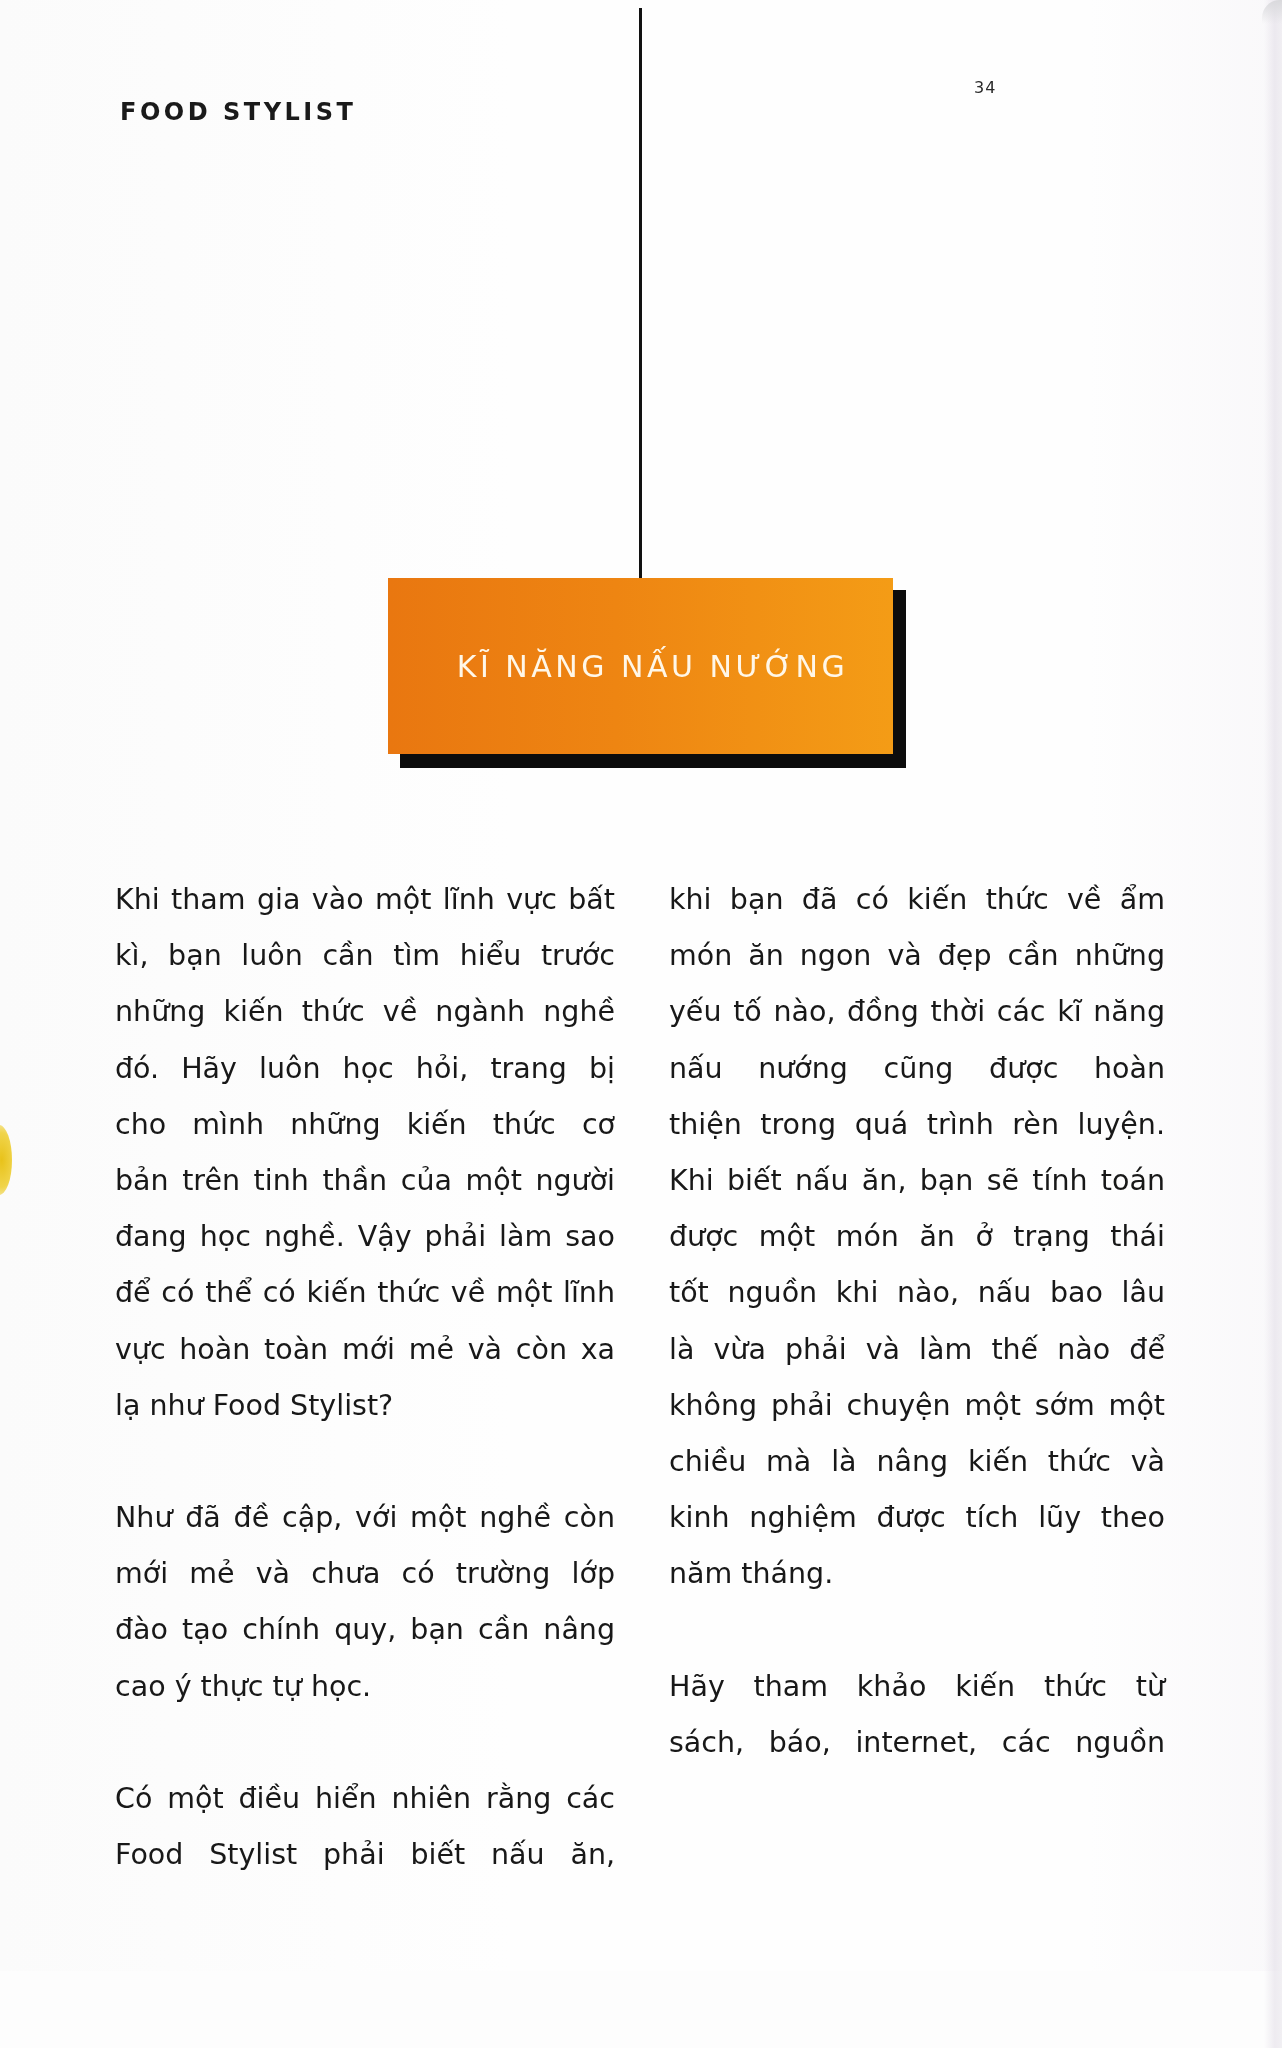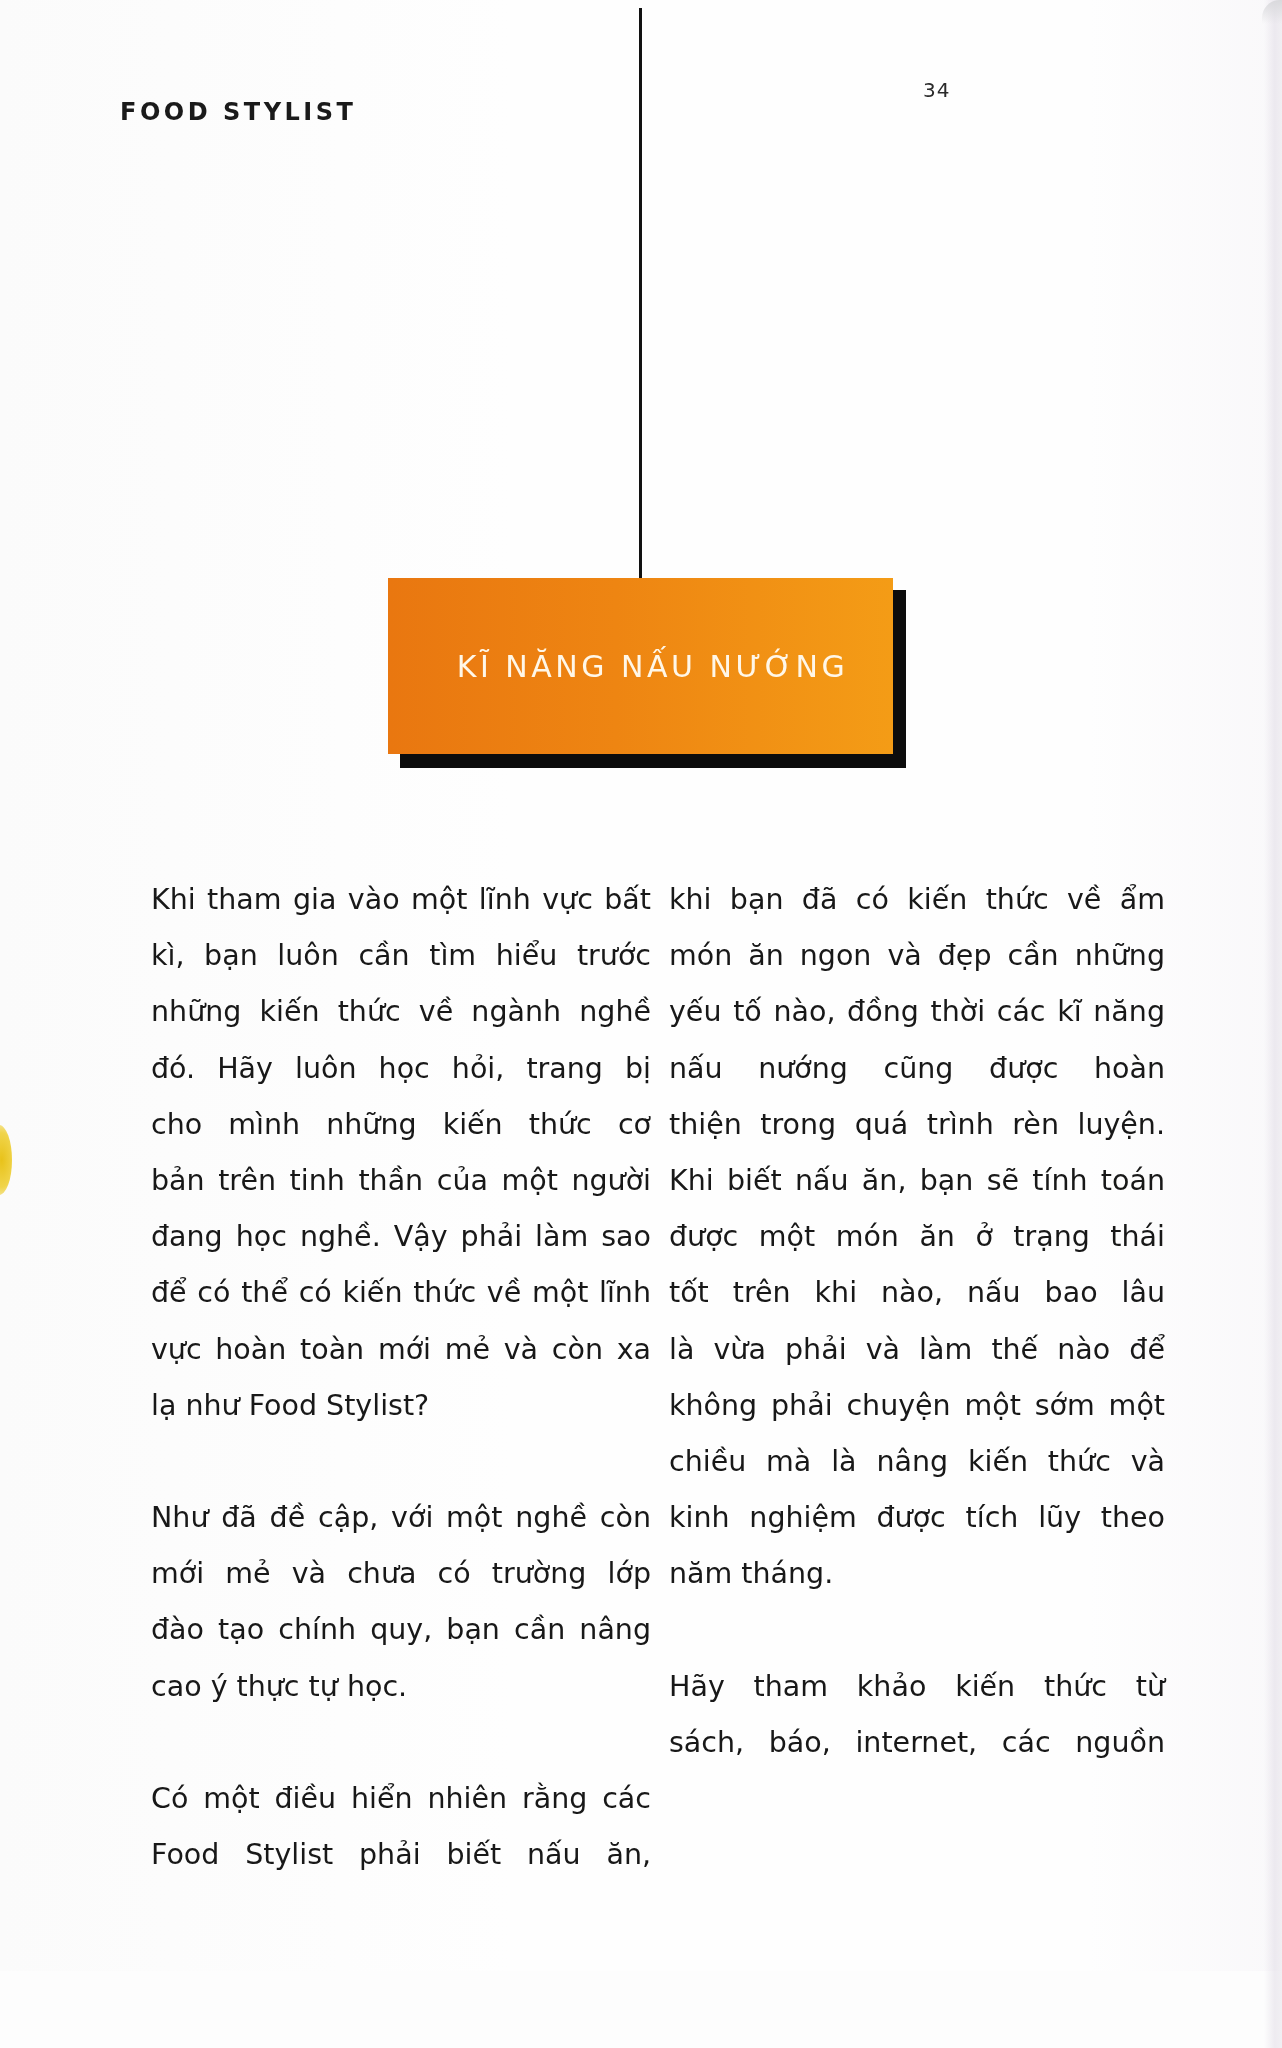--- a/index.html
+++ b/index.html
@@ -33,8 +33,8 @@
     color: #1a1a1a;
   }
   .page-number {
-    position: absolute; left: 923px; top: 78px;
-    font-size: 20px; color: #2a2a2a; letter-spacing: 1px;
+    position: absolute; left: 974px; top: 78px;
+    font-size: 16px; color: #2a2a2a; letter-spacing: 1px;
   }
   .vline {
     position: absolute; left: 639px; top: 8px; width: 3px; height: 572px;

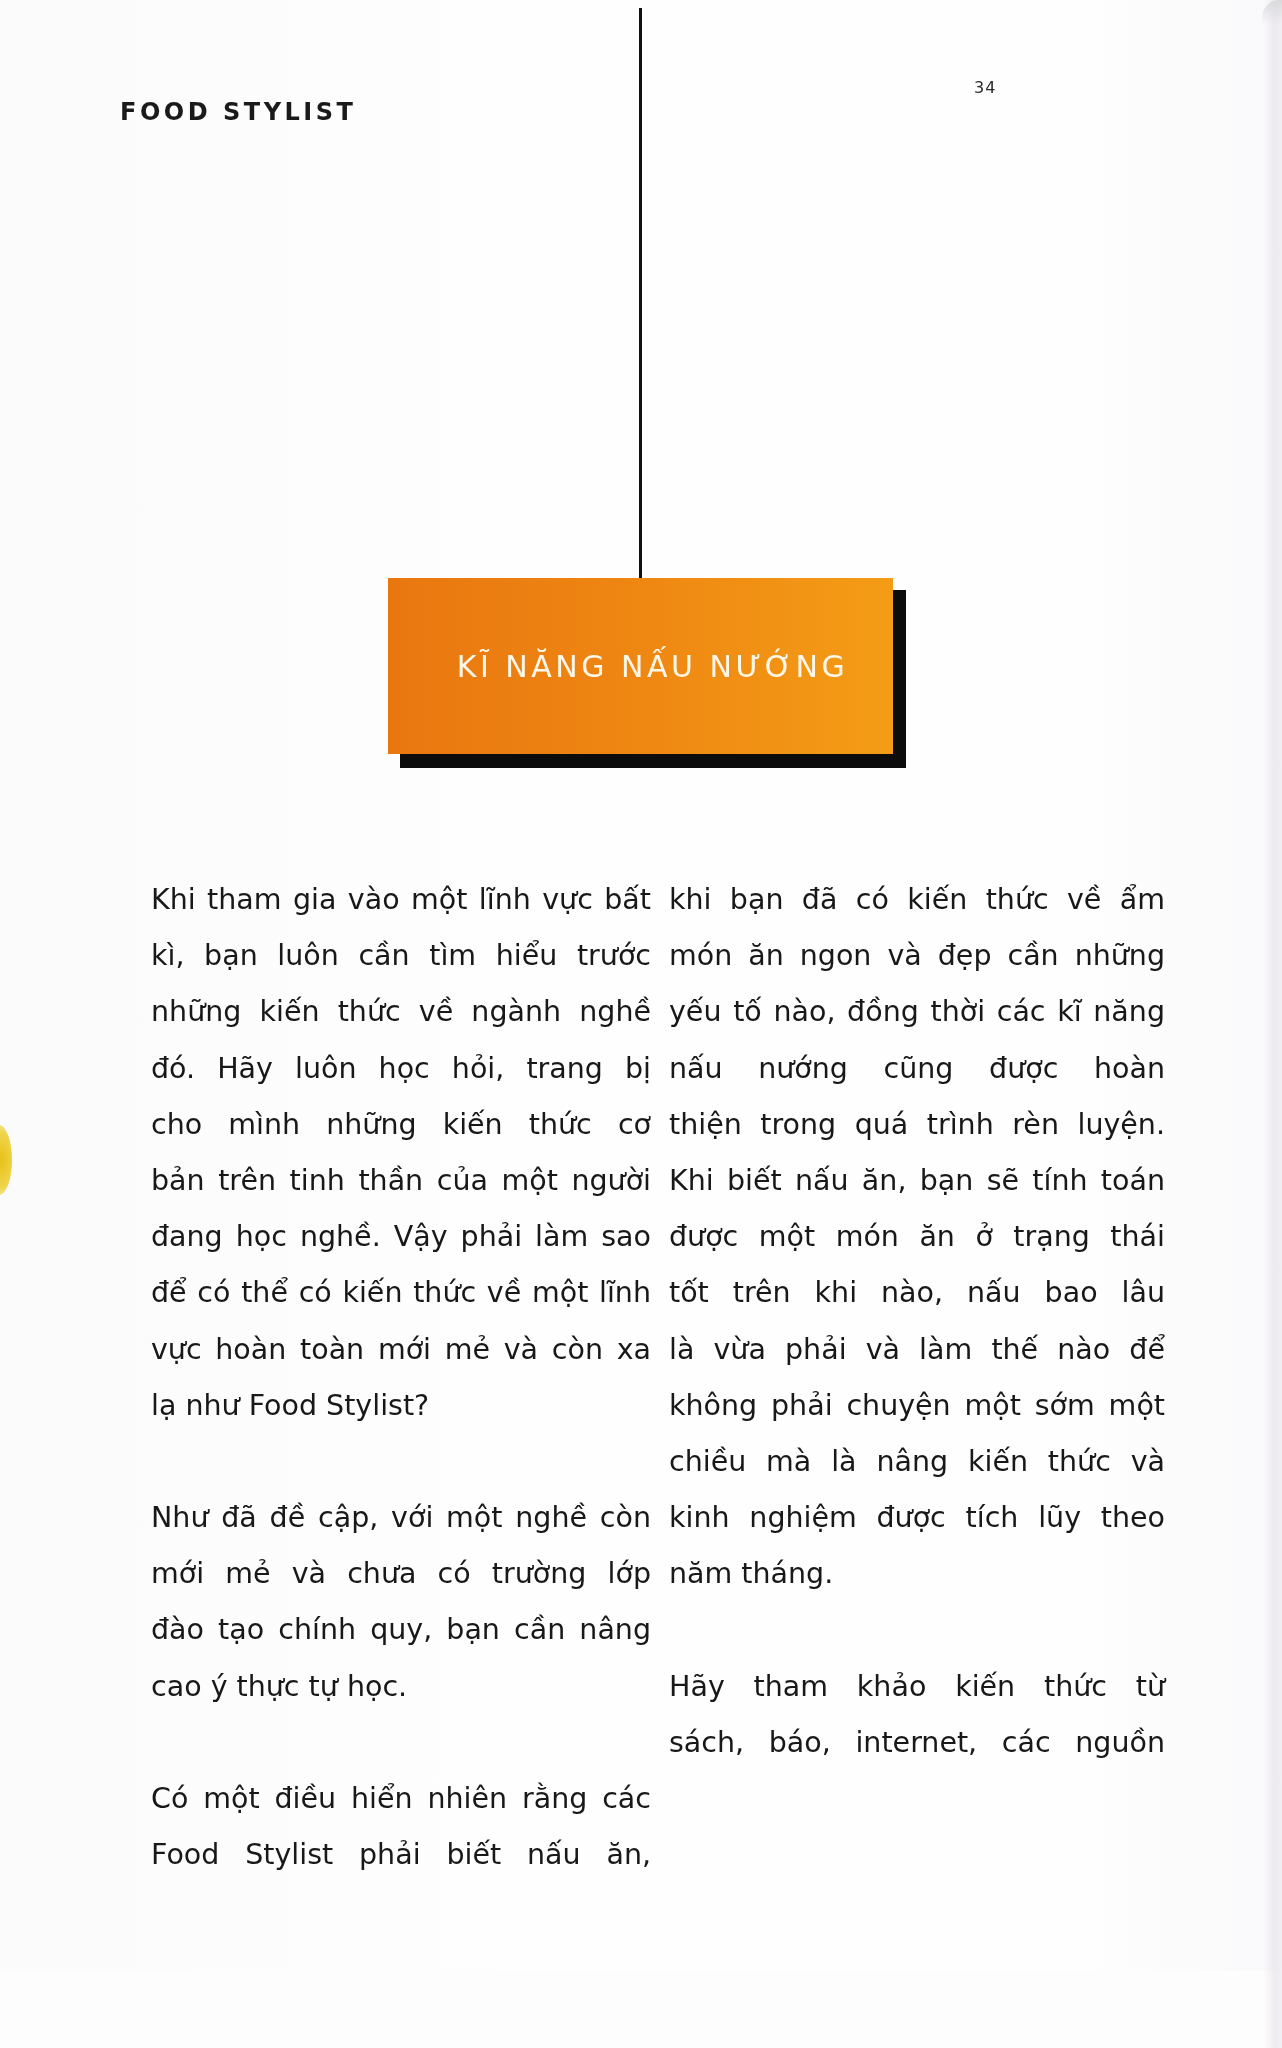--- a/index.html
+++ b/index.html
@@ -59,7 +59,7 @@
     font-size: 28.5px; line-height: 56.2px;
     color: #181818;
   }
-  .col.left { left: 115px; top: 872px; text-align: justify; margin-left: 36px; }
+  .col.left { left: 115px; top: 872px; text-align: justify; }
   .col.right { left: 669px; top: 872px; width: 496px; text-align: justify; }
   .para { margin: 0; }
   .line { display: block; white-space: nowrap; text-align-last: justify; }

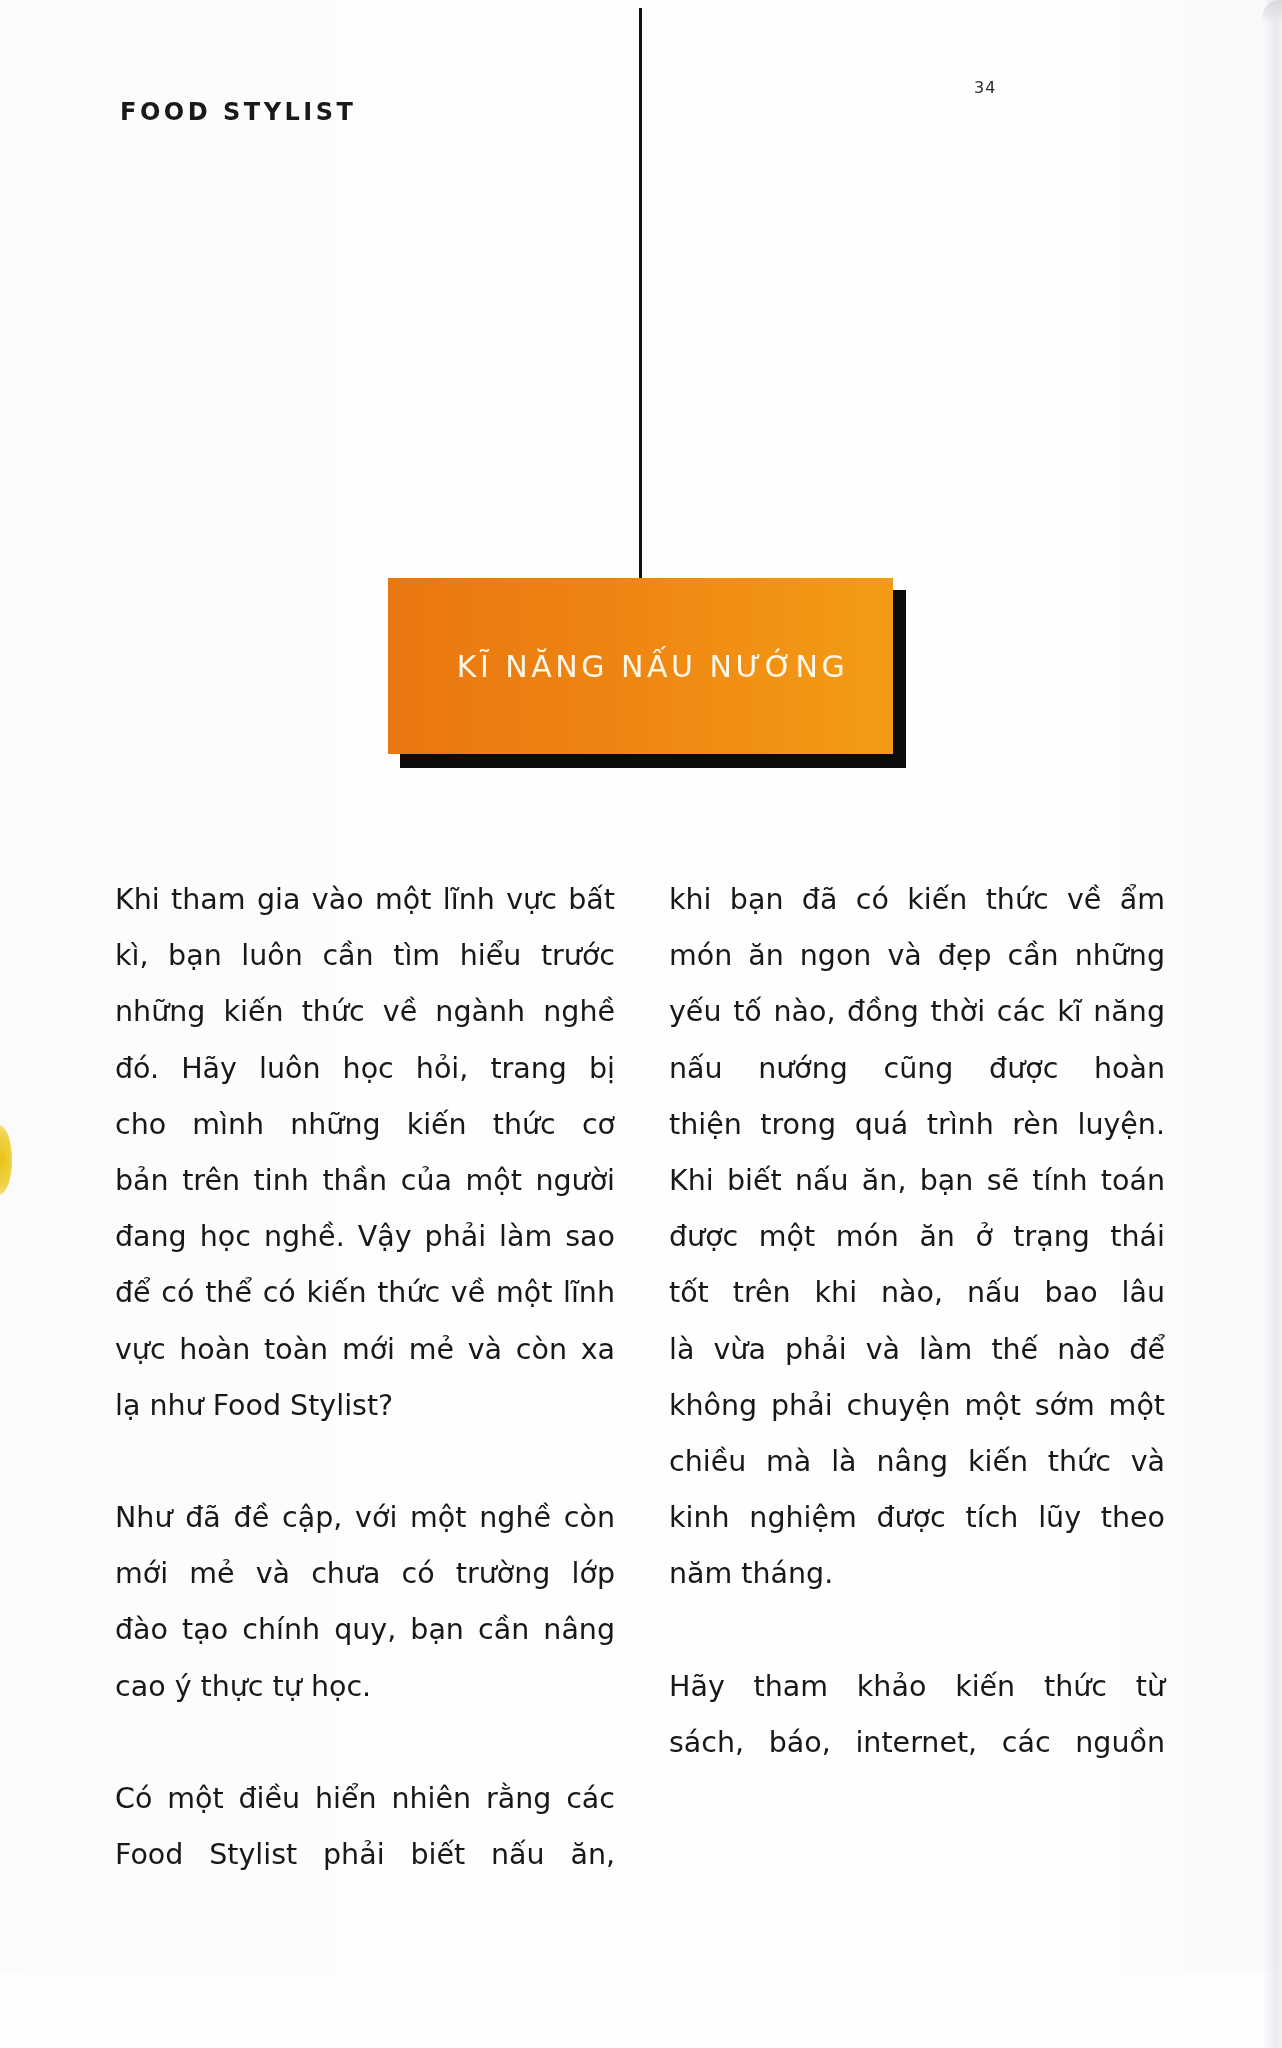--- a/index.html
+++ b/index.html
@@ -120,7 +120,7 @@
       <span class="line">thiện trong quá trình rèn luyện.</span>
       <span class="line">Khi biết nấu ăn, bạn sẽ tính toán</span>
       <span class="line">được một món ăn ở trạng thái</span>
-      <span class="line">tốt trên khi nào, nấu bao lâu</span>
+      <span class="line">tốt nguồn khi nào, nấu bao lâu</span>
       <span class="line">là vừa phải và làm thế nào để</span>
       <span class="line">không phải chuyện một sớm một</span>
       <span class="line">chiều mà là nâng kiến thức và</span>

